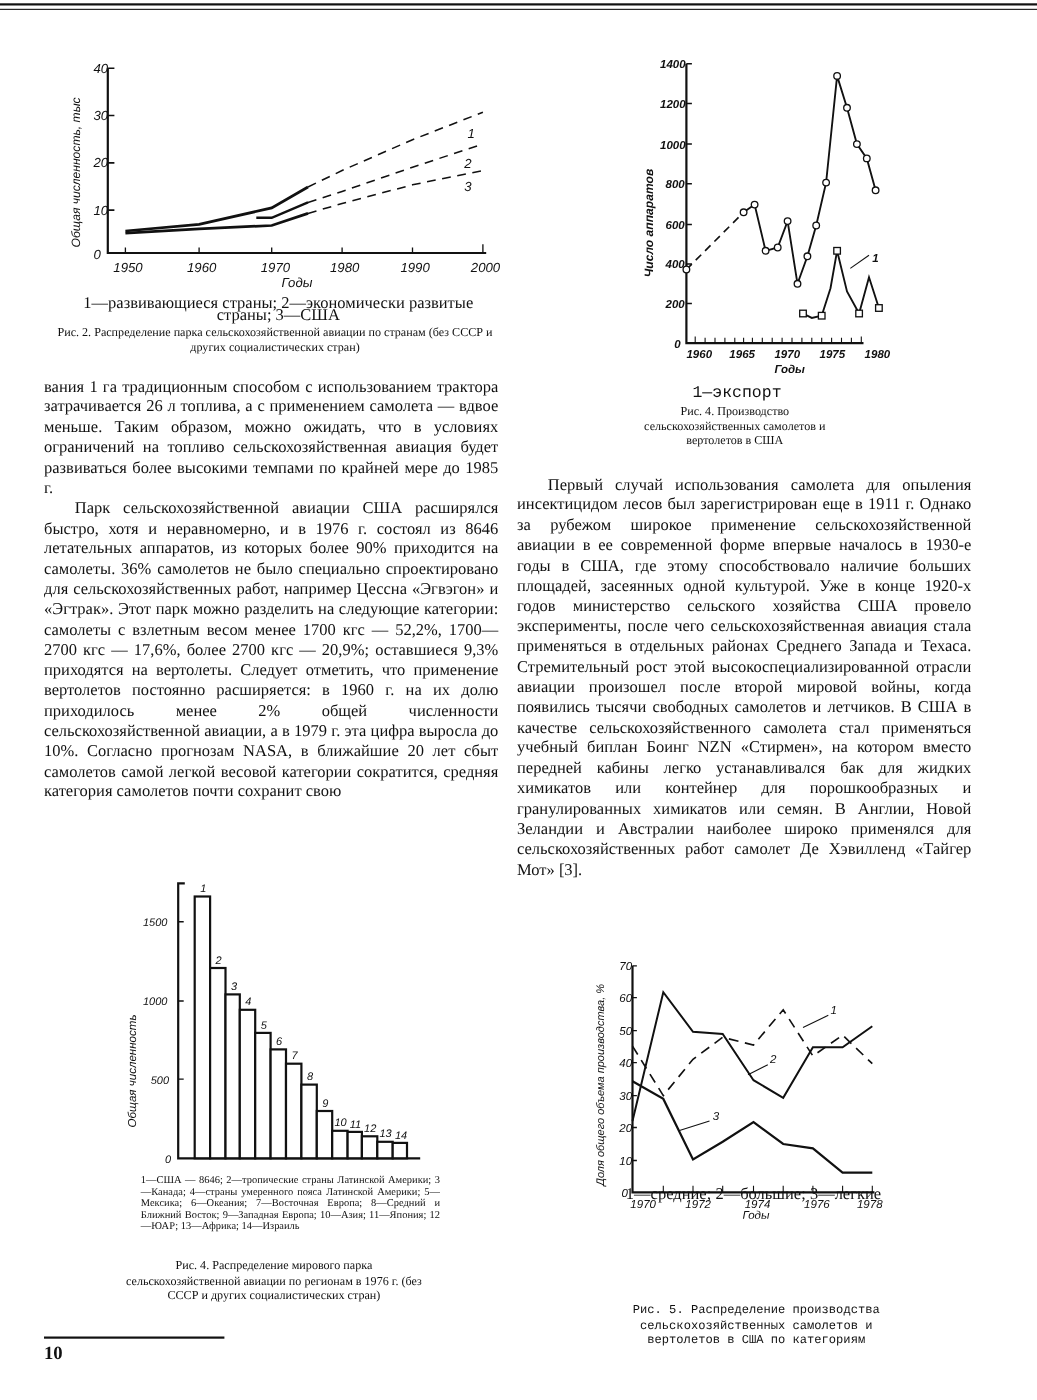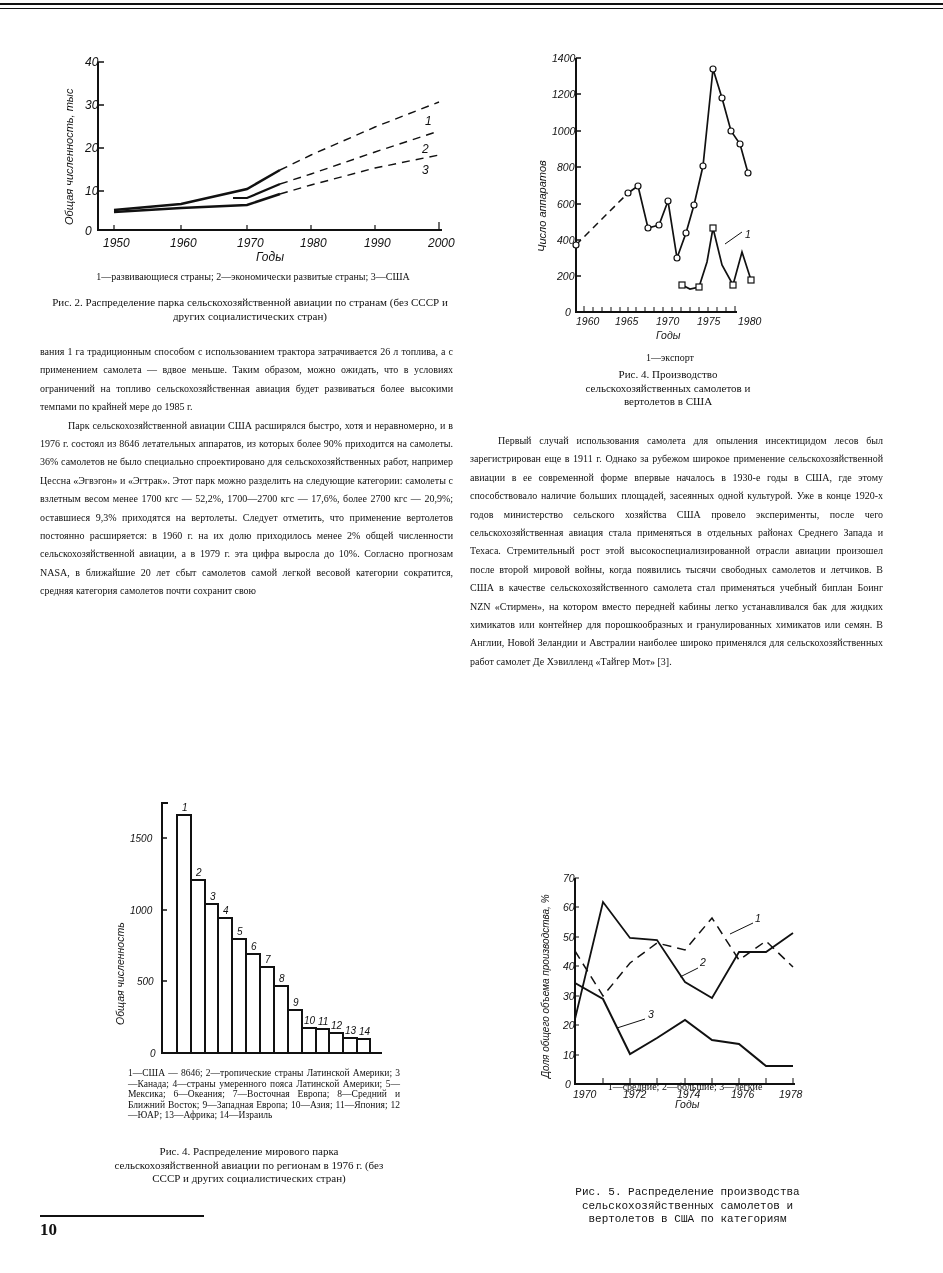--- a/index.html
+++ b/index.html
@@ -63,7 +63,7 @@
 <div class="legend" style="left:58px;top:271px;width:390px;">1—развивающиеся страны; 2—экономически развитые страны; 3—США</div>
 <div class="caption" style="left:50px;top:296px;width:400px;">Рис. 2. Распределение парка сельскохозяйственной авиации по странам (без СССР и других социалистических стран)</div>
 
-<div class="fig" style="left:532px;top:52px;">
+<div class="fig" style="left:580px;top:52px;font-weight:bold;">
   <svg width="240" height="295" viewBox="0 0 240 295">
     <g stroke="#111" fill="none">
       <path d="M44 6 V260 H205" stroke-width="2"></path>

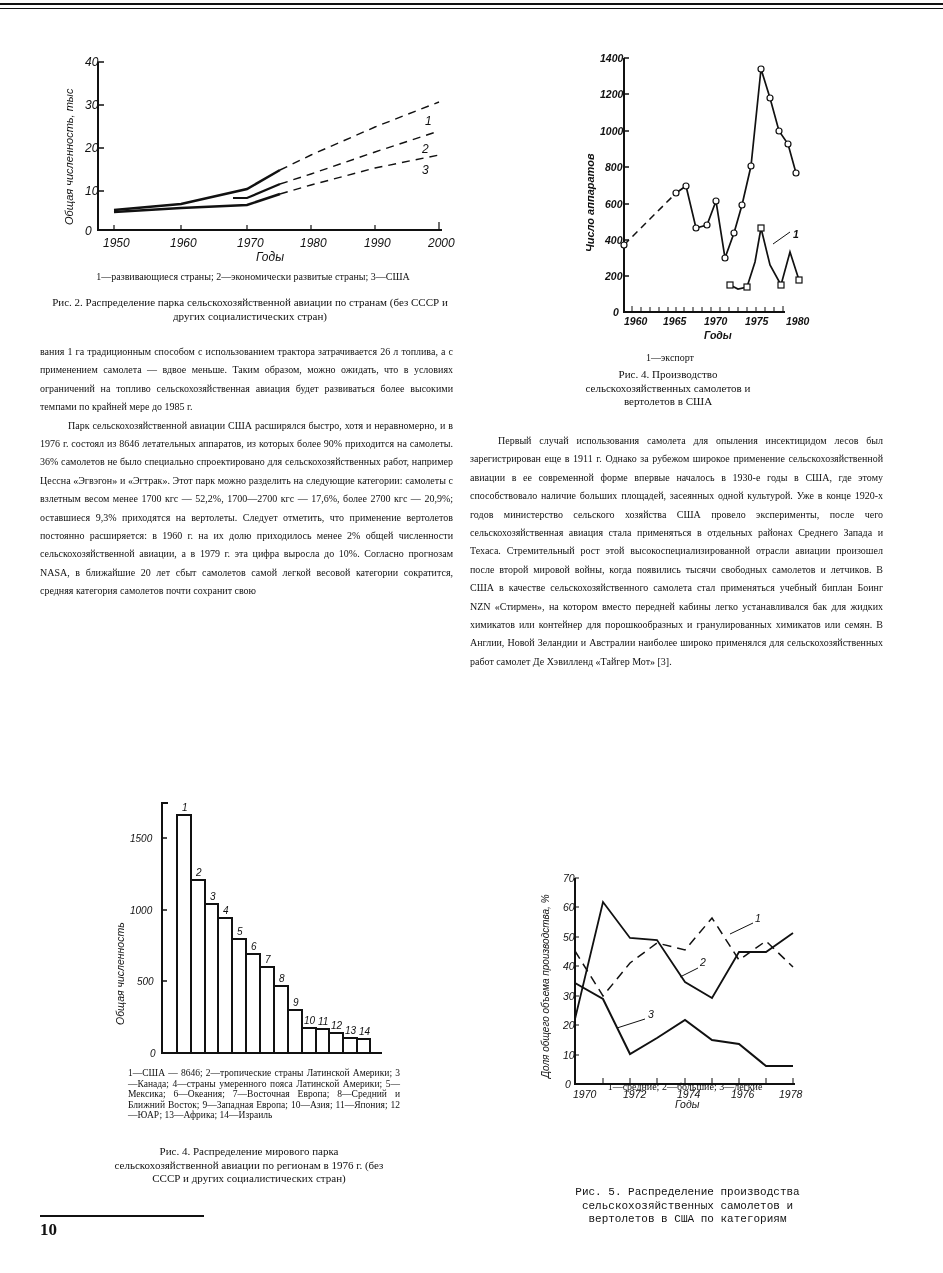--- a/index.html
+++ b/index.html
@@ -9,7 +9,7 @@
   .topline2 { position:absolute; left:0; top:8px; width:943px; height:1px; background:#111; }
   .fig { position:absolute; }
   .fig svg { display:block; }
-  .legend { position:absolute; font-size:10px; line-height:11px; text-align:center; }
+  .legend { position:absolute; font-size:15px; line-height:11px; text-align:center; }
   .caption { position:absolute; font-size:11px; line-height:13.5px; text-align:center; }
   .col { position:absolute; font-size:10px; line-height:18.4px; text-align:justify; }
   .col p { margin:0; }

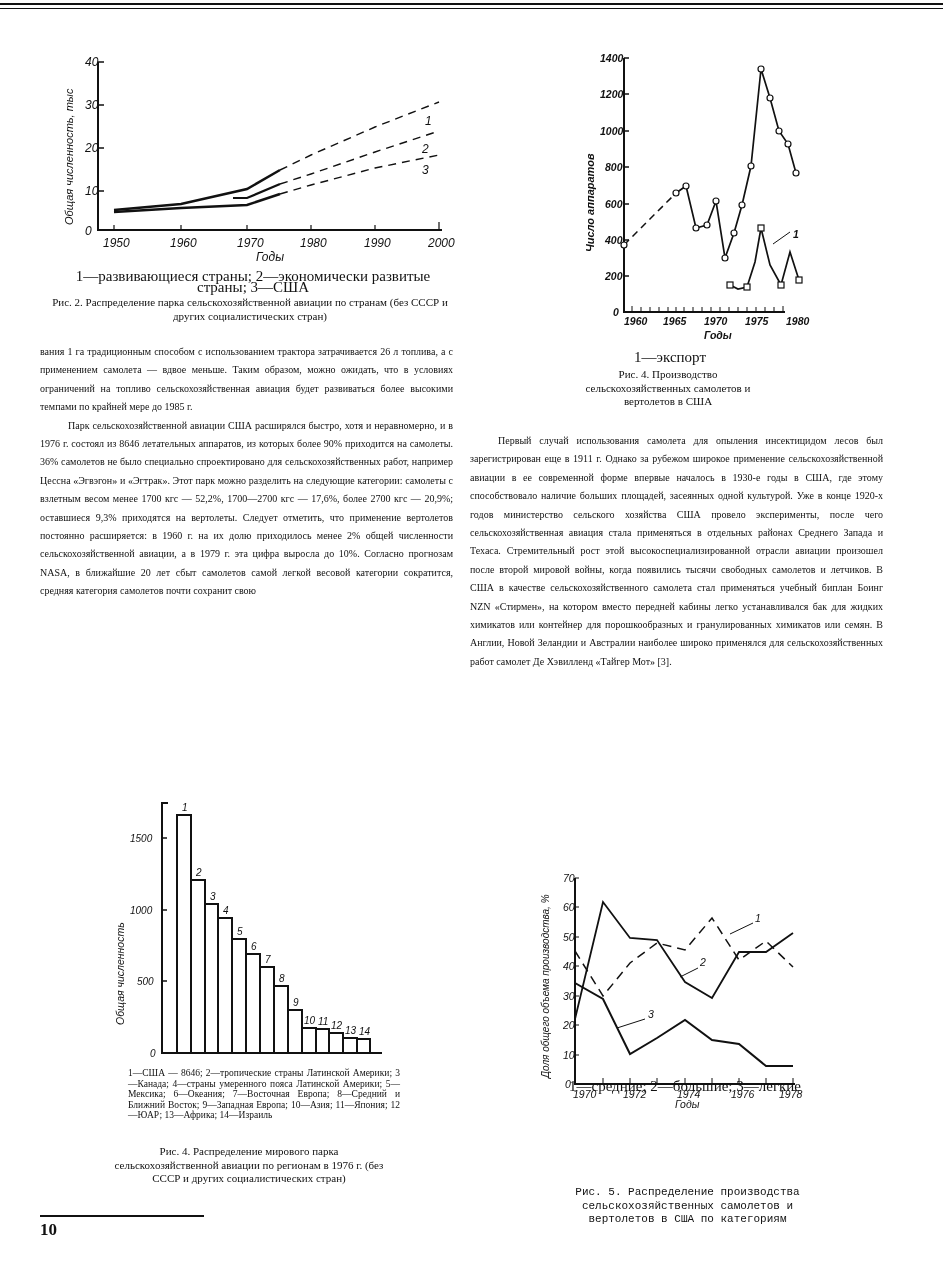--- a/index.html
+++ b/index.html
@@ -11,7 +11,7 @@
   .fig svg { display:block; }
   .legend { position:absolute; font-size:15px; line-height:11px; text-align:center; }
   .caption { position:absolute; font-size:11px; line-height:13.5px; text-align:center; }
-  .col { position:absolute; font-size:10px; line-height:18.4px; text-align:justify; }
+  .col { position:absolute; font-size:15px; line-height:18.4px; text-align:justify; }
   .col p { margin:0; }
   .col p.indent { text-indent:28px; }
   .footrule { position:absolute; left:40px; top:1215px; width:164px; height:2px; background:#111; }

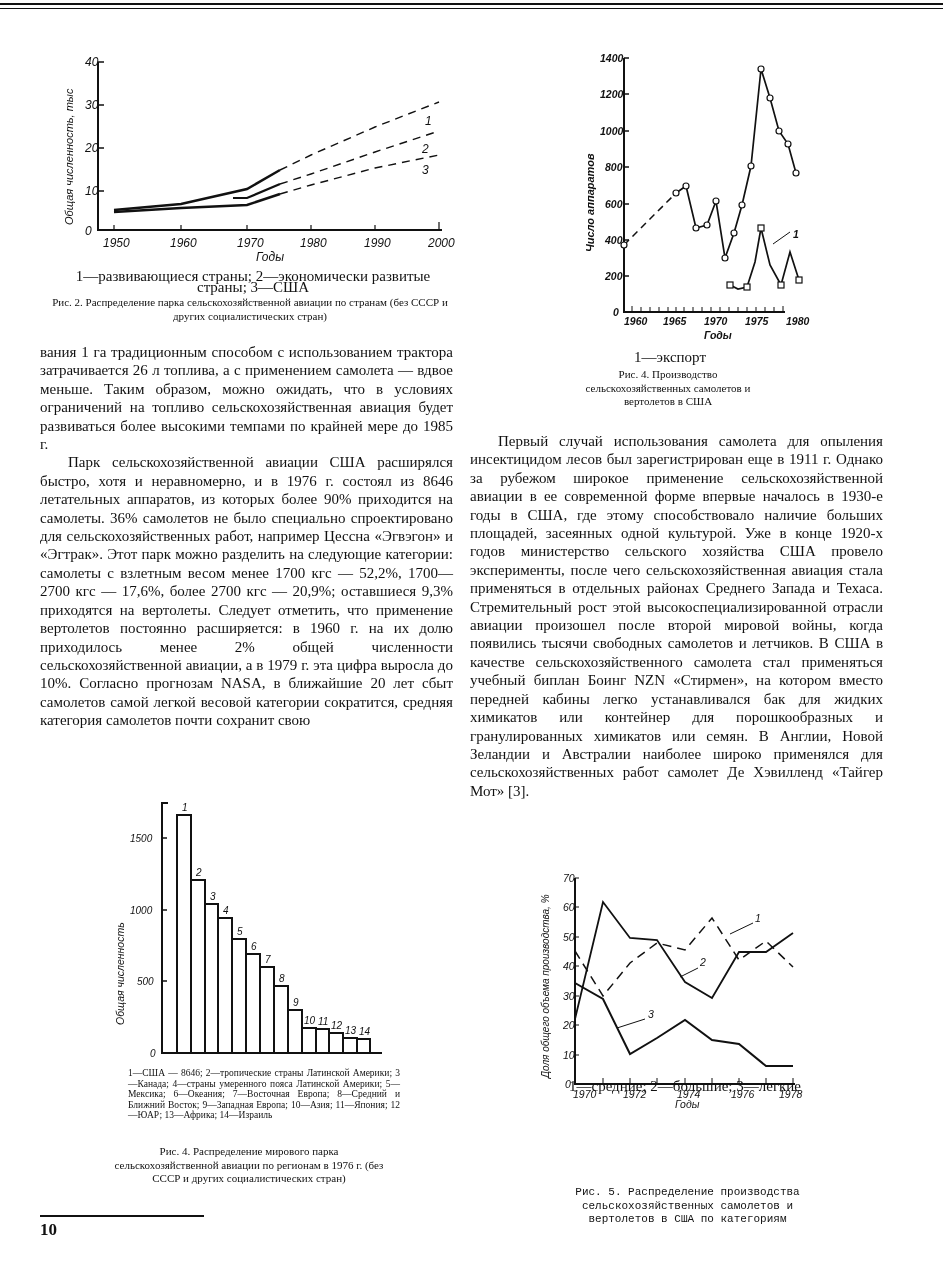--- a/index.html
+++ b/index.html
@@ -116,7 +116,7 @@
     </g>
   </svg>
 </div>
-<div class="legend" style="left:600px;top:352px;width:140px;">1—экспорт</div>
+<div class="legend" style="left:600px;top:352px;width:140px;font-family:Liberation Mono, monospace;">1—экспорт</div>
 <div class="caption" style="left:578px;top:368px;width:180px;">Рис. 4. Производство сельскохозяйственных самолетов и вертолетов в США</div>
 
 <div class="col" style="left:40px;top:343px;width:413px;">

